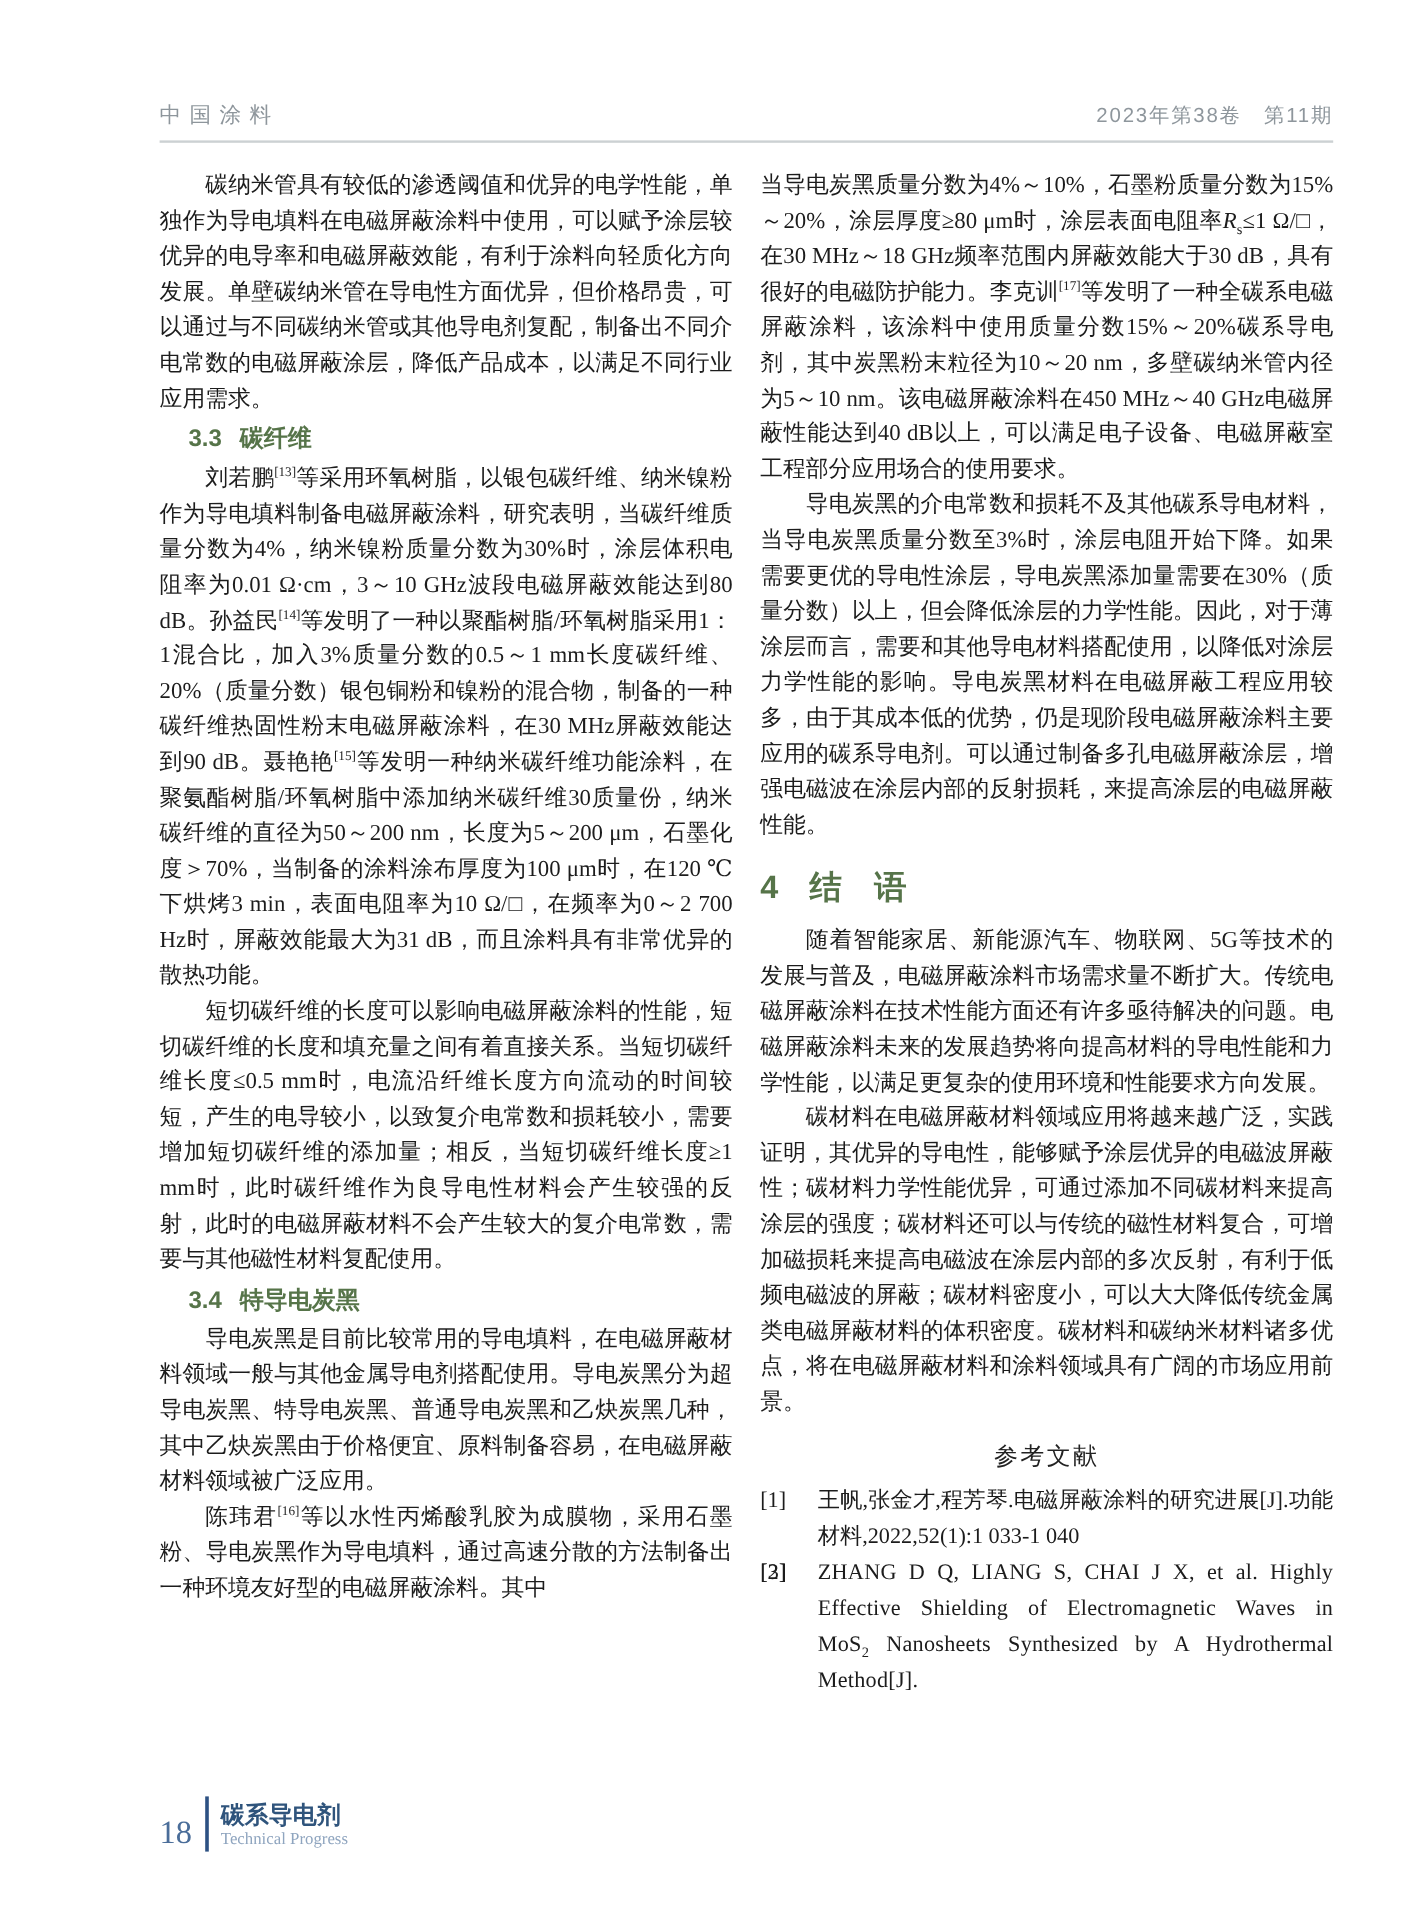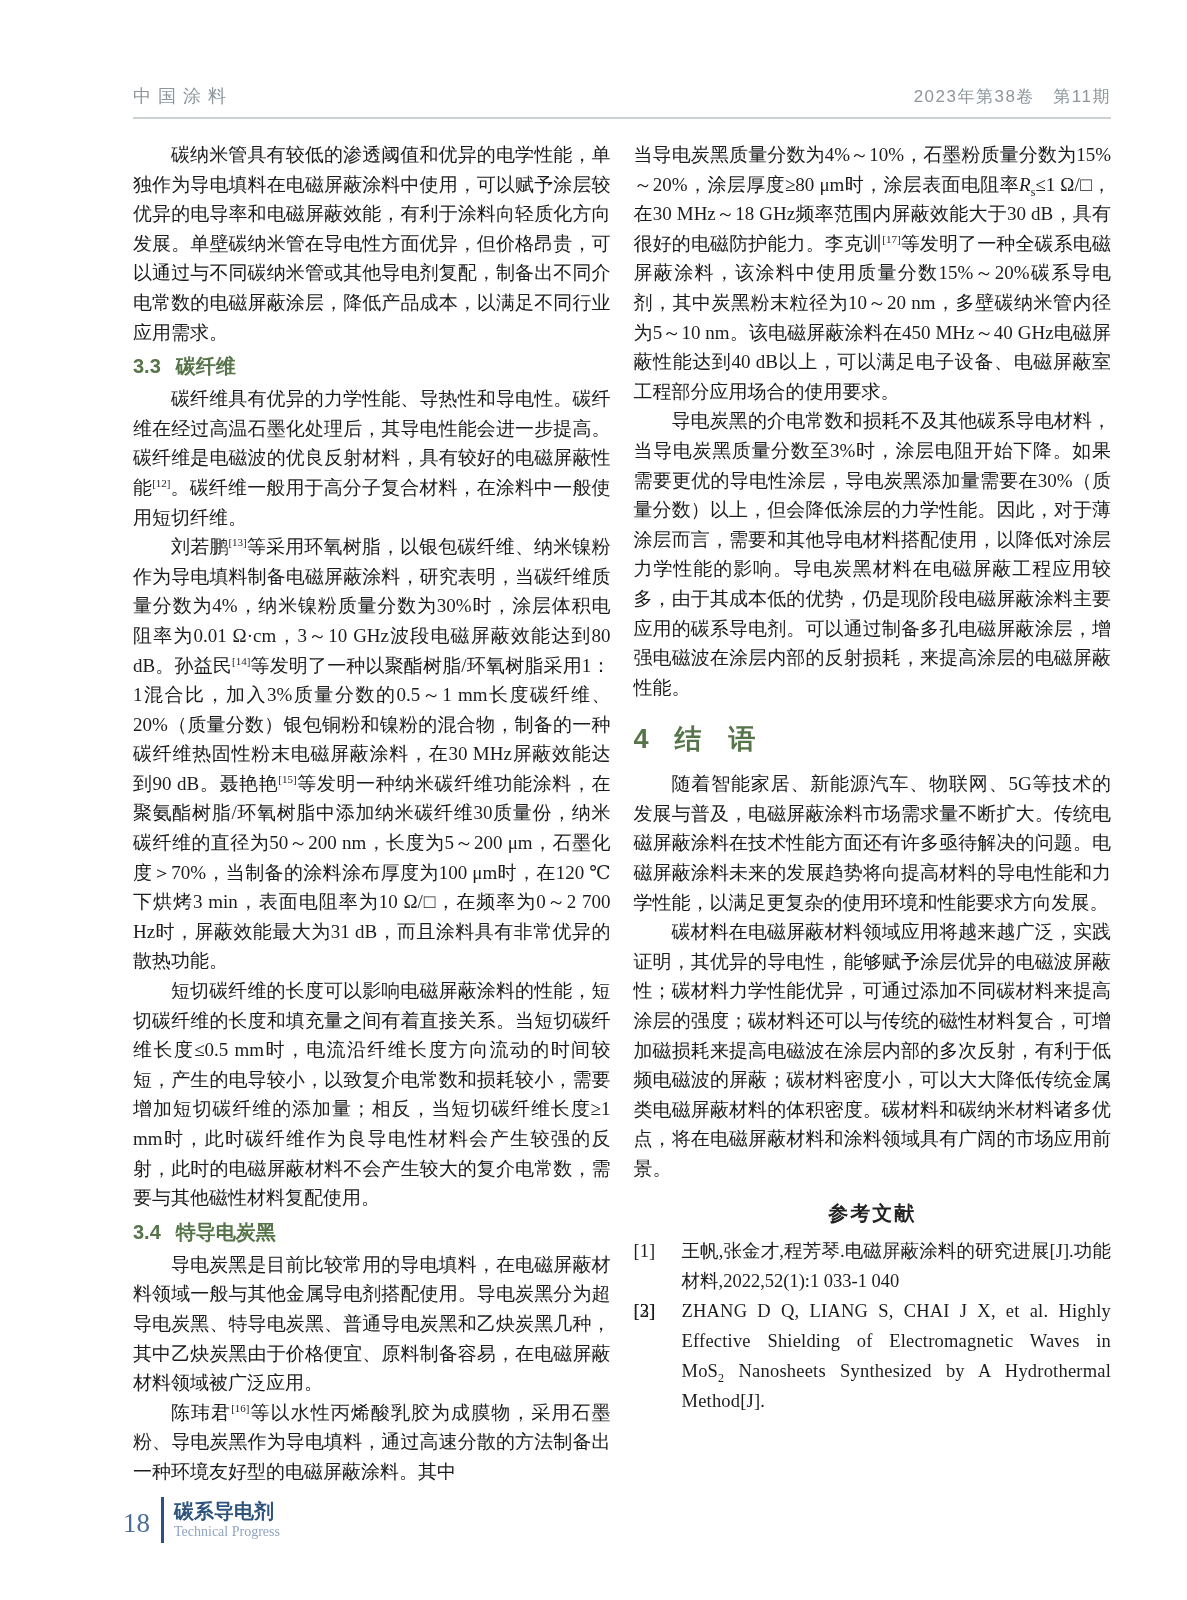--- a/index.html
+++ b/index.html
@@ -39,7 +39,7 @@
     font-size:20px; font-weight:700; color:#567449;
     margin:4px 0 3px; line-height:30px;
   }
-  h3.sub-heading .num { margin-right:15px; }
+  h3.sub-heading .num { margin-right:15px;margin-left:24px; }
   h2.sec-heading {
     font-family:"Liberation Sans","DejaVu Sans",sans-serif;
     font-size:27px; font-weight:700; color:#567449;

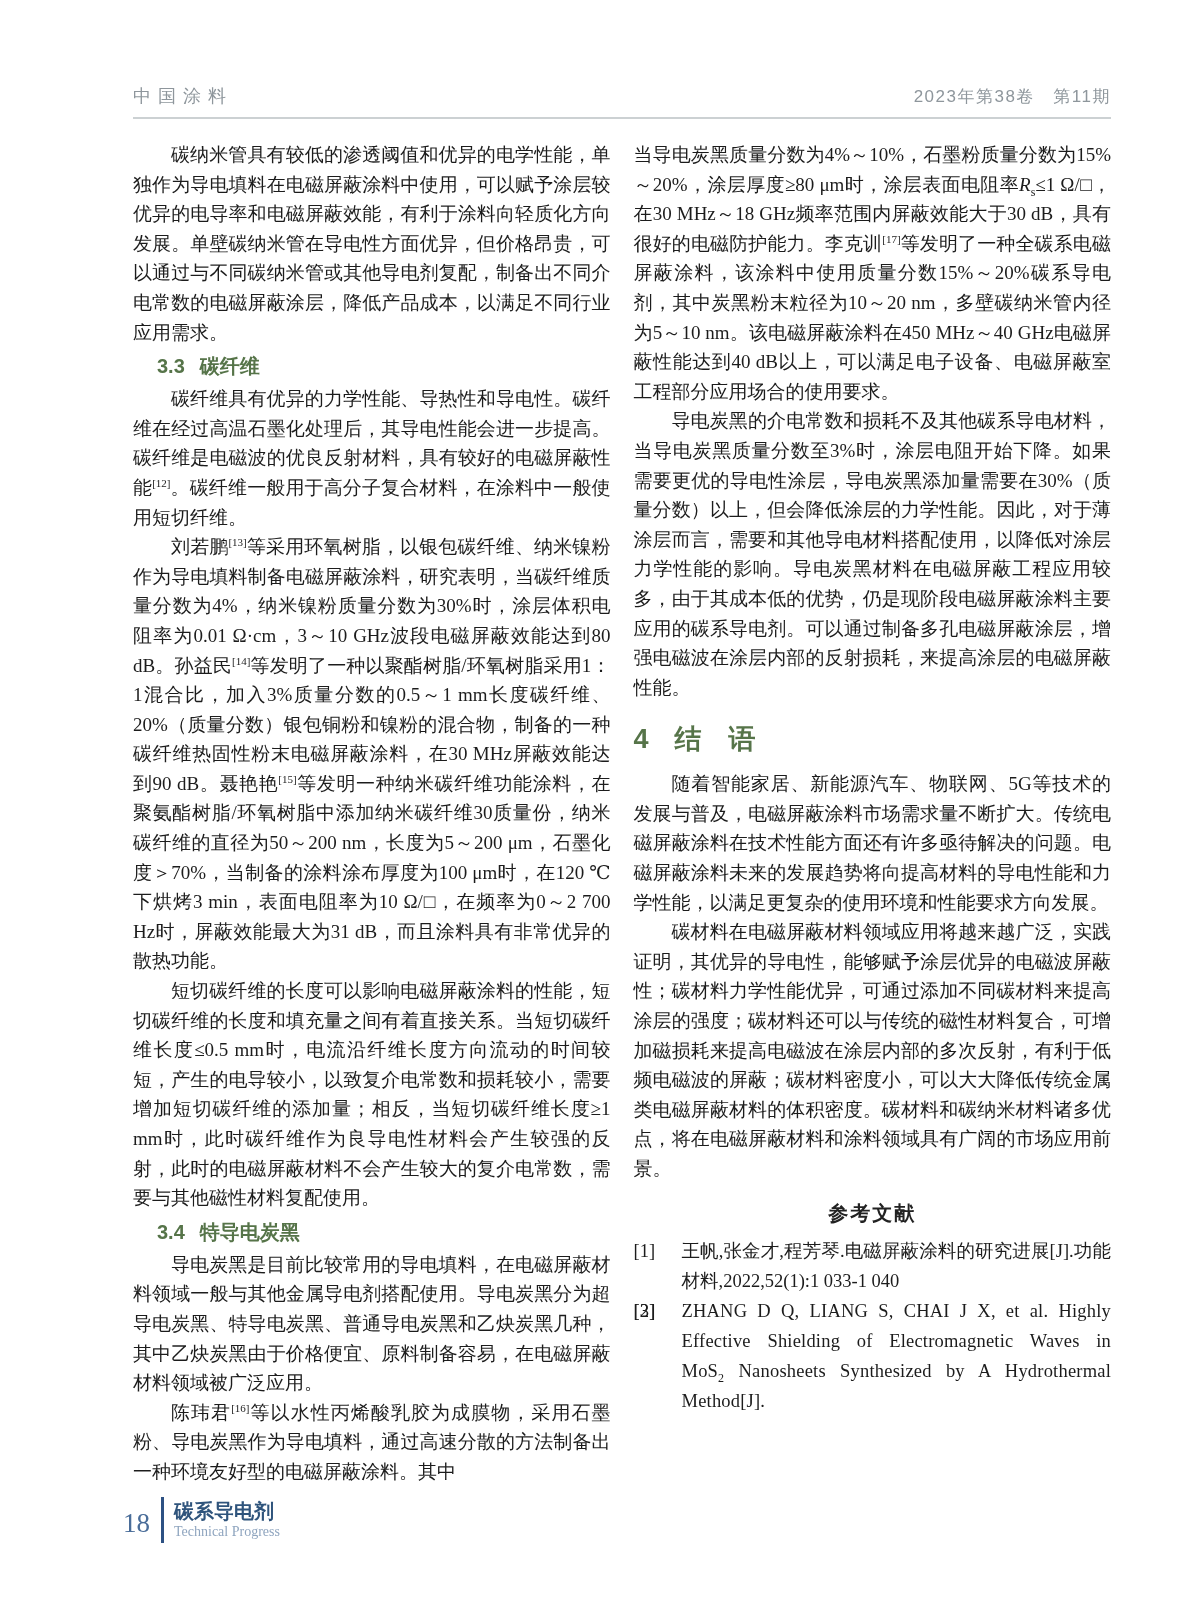--- a/index.html
+++ b/index.html
@@ -93,7 +93,6 @@
     <div class="col">
       <p>碳纳米管具有较低的渗透阈值和优异的电学性能，单独作为导电填料在电磁屏蔽涂料中使用，可以赋予涂层较优异的电导率和电磁屏蔽效能，有利于涂料向轻质化方向发展。单壁碳纳米管在导电性方面优异，但价格昂贵，可以通过与不同碳纳米管或其他导电剂复配，制备出不同介电常数的电磁屏蔽涂层，降低产品成本，以满足不同行业应用需求。</p>
       <h3 class="sub-heading"><span class="num">3.3</span><span>碳纤维</span></h3>
-      <p>碳纤维具有优异的力学性能、导热性和导电性。碳纤维在经过高温石墨化处理后，其导电性能会进一步提高。碳纤维是电磁波的优良反射材料，具有较好的电磁屏蔽性能<sup>[12]</sup>。碳纤维一般用于高分子复合材料，在涂料中一般使用短切纤维。</p>
       <p>刘若鹏<sup>[13]</sup>等采用环氧树脂，以银包碳纤维、纳米镍粉作为导电填料制备电磁屏蔽涂料，研究表明，当碳纤维质量分数为4%，纳米镍粉质量分数为30%时，涂层体积电阻率为0.01 Ω·cm，3～10 GHz波段电磁屏蔽效能达到80 dB。孙益民<sup>[14]</sup>等发明了一种以聚酯树脂/环氧树脂采用1：1混合比，加入3%质量分数的0.5～1 mm长度碳纤维、20%（质量分数）银包铜粉和镍粉的混合物，制备的一种碳纤维热固性粉末电磁屏蔽涂料，在30 MHz屏蔽效能达到90 dB。聂艳艳<sup>[15]</sup>等发明一种纳米碳纤维功能涂料，在聚氨酯树脂/环氧树脂中添加纳米碳纤维30质量份，纳米碳纤维的直径为50～200 nm，长度为5～200 μm，石墨化度＞70%，当制备的涂料涂布厚度为100 μm时，在120 ℃下烘烤3 min，表面电阻率为10 Ω/□，在频率为0～2 700 Hz时，屏蔽效能最大为31 dB，而且涂料具有非常优异的散热功能。</p>
       <p>短切碳纤维的长度可以影响电磁屏蔽涂料的性能，短切碳纤维的长度和填充量之间有着直接关系。当短切碳纤维长度≤0.5 mm时，电流沿纤维长度方向流动的时间较短，产生的电导较小，以致复介电常数和损耗较小，需要增加短切碳纤维的添加量；相反，当短切碳纤维长度≥1 mm时，此时碳纤维作为良导电性材料会产生较强的反射，此时的电磁屏蔽材料不会产生较大的复介电常数，需要与其他磁性材料复配使用。</p>
       <h3 class="sub-heading"><span class="num">3.4</span><span>特导电炭黑</span></h3>

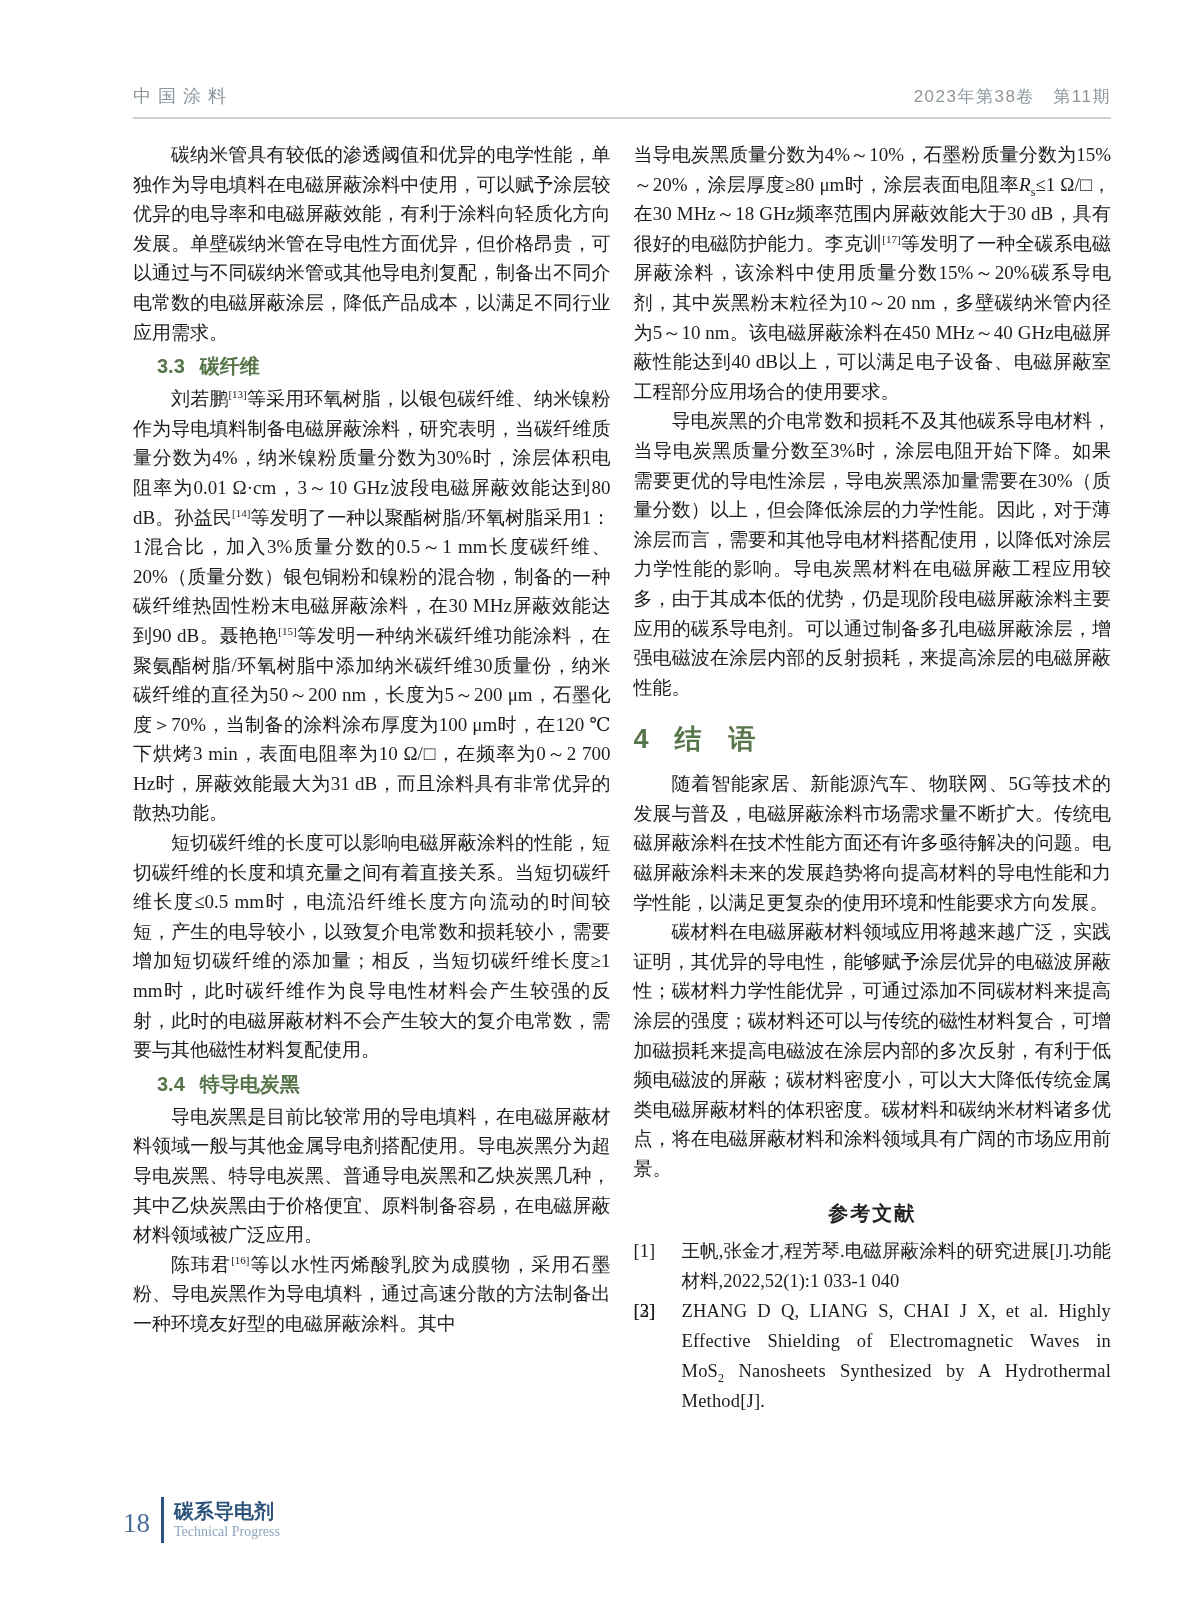--- a/index.html
+++ b/index.html
@@ -49,7 +49,7 @@
   
   .refs-title {
     font-family:"Liberation Sans","DejaVu Sans",sans-serif;
-    font-size:20px; font-weight:700; color:#222;
+    font-size:20px; font-weight:400; color:#222;
     text-align:center; letter-spacing:2px;
     margin:16px 0 9px;
   }

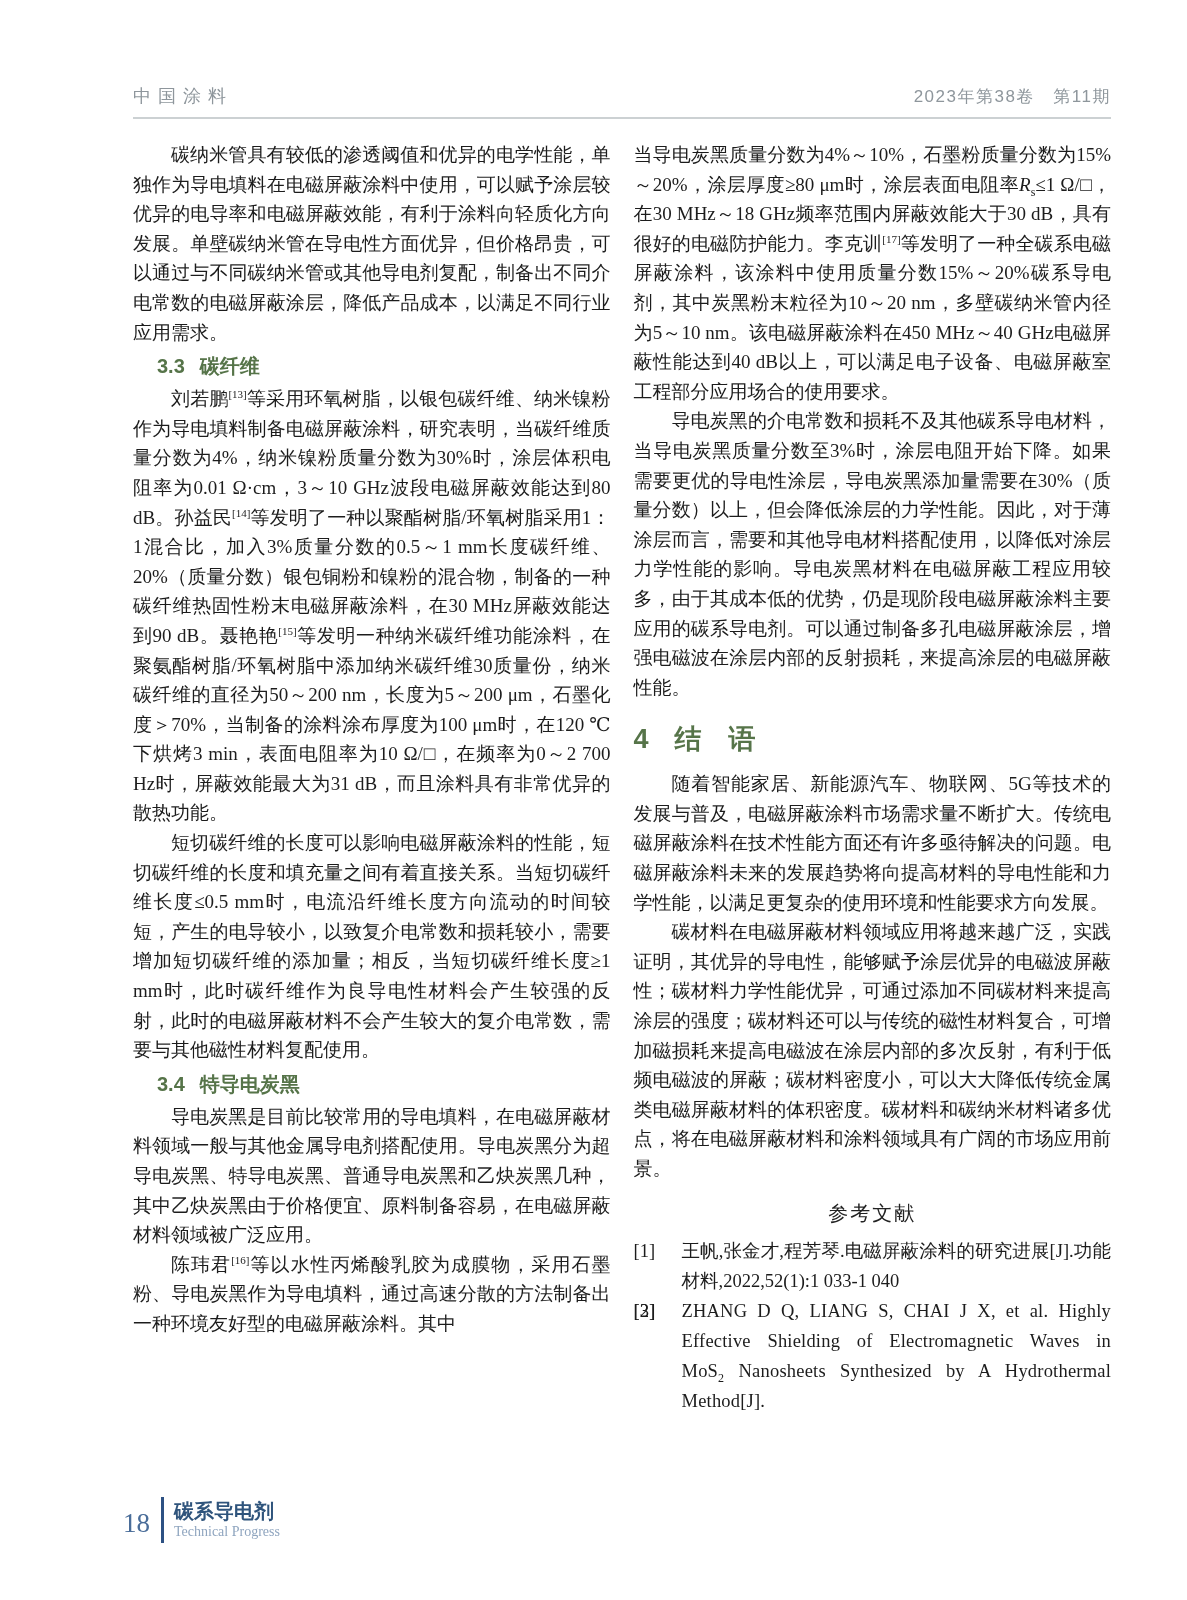--- a/index.html
+++ b/index.html
@@ -61,8 +61,8 @@
   .ref.en { word-spacing:2px; letter-spacing:0.2px; }
   
   .footer {
-    position:absolute; left:123px; top:1497px;
-    display:flex; align-items:center;
+    position:absolute; left:133px; top:1497px;
+    display:flex; align-items:flex-end;
   }
   .footer .pg {
     font-family:"Liberation Serif","DejaVu Serif",serif;

